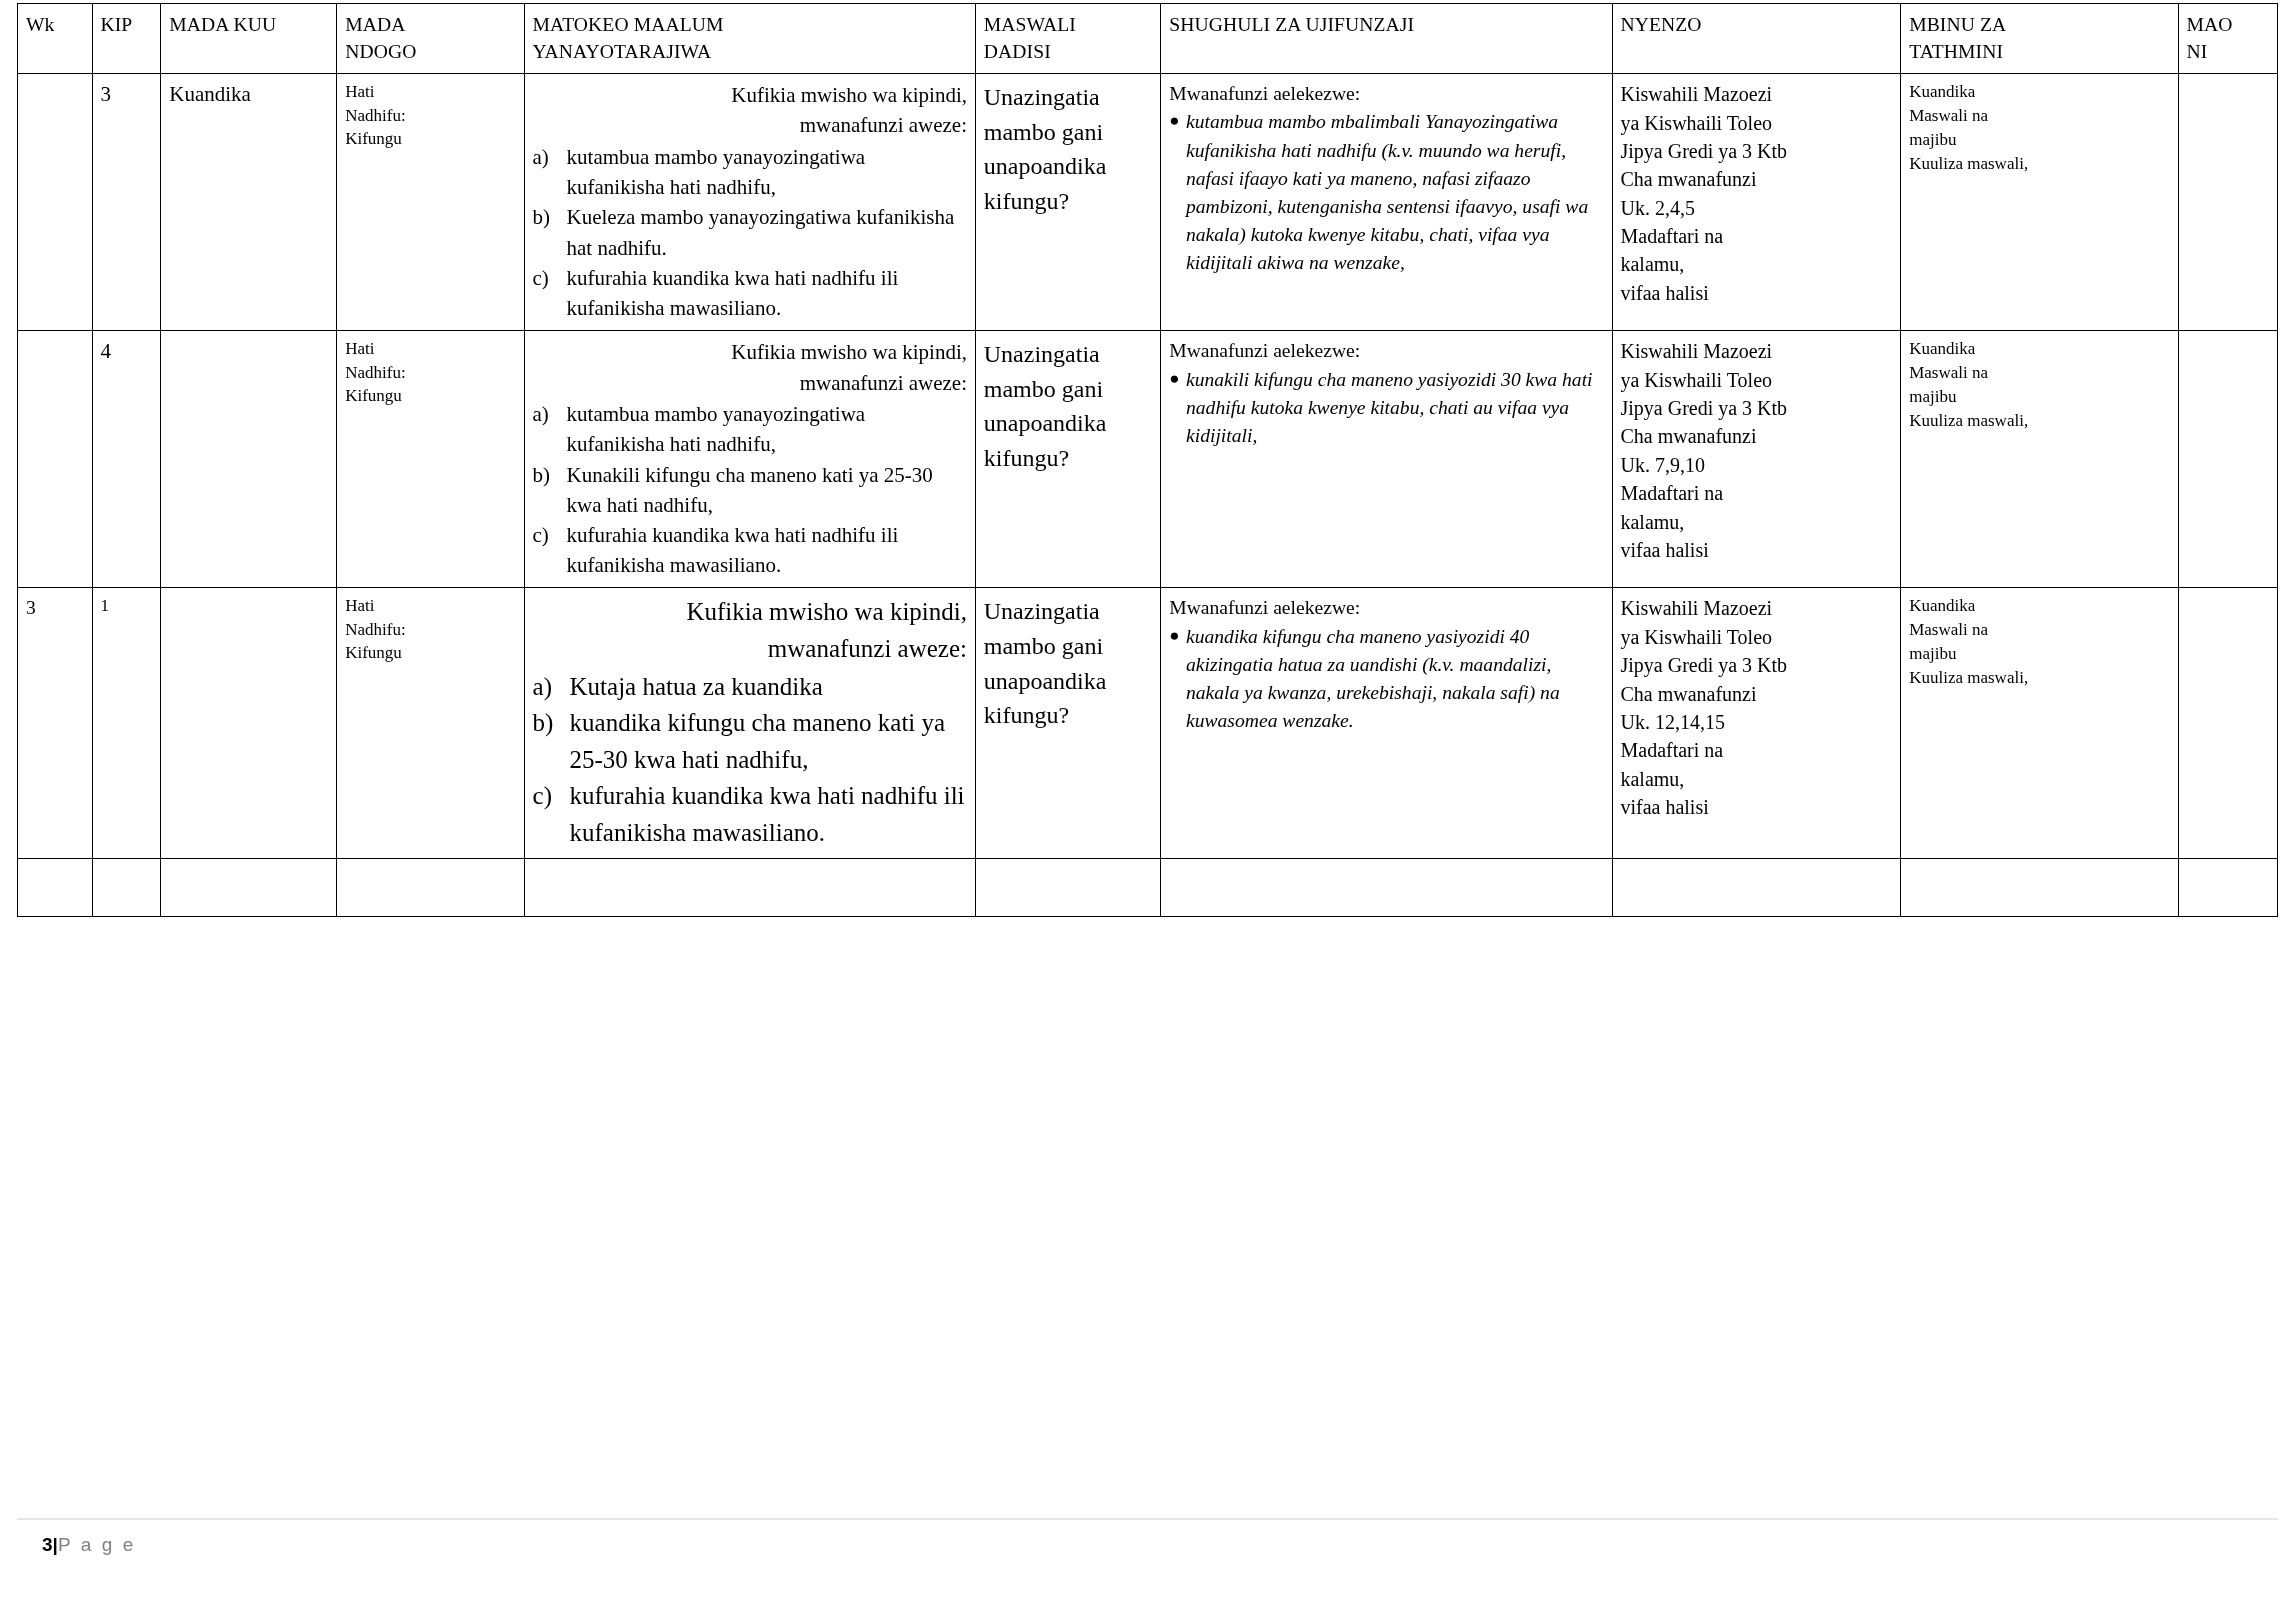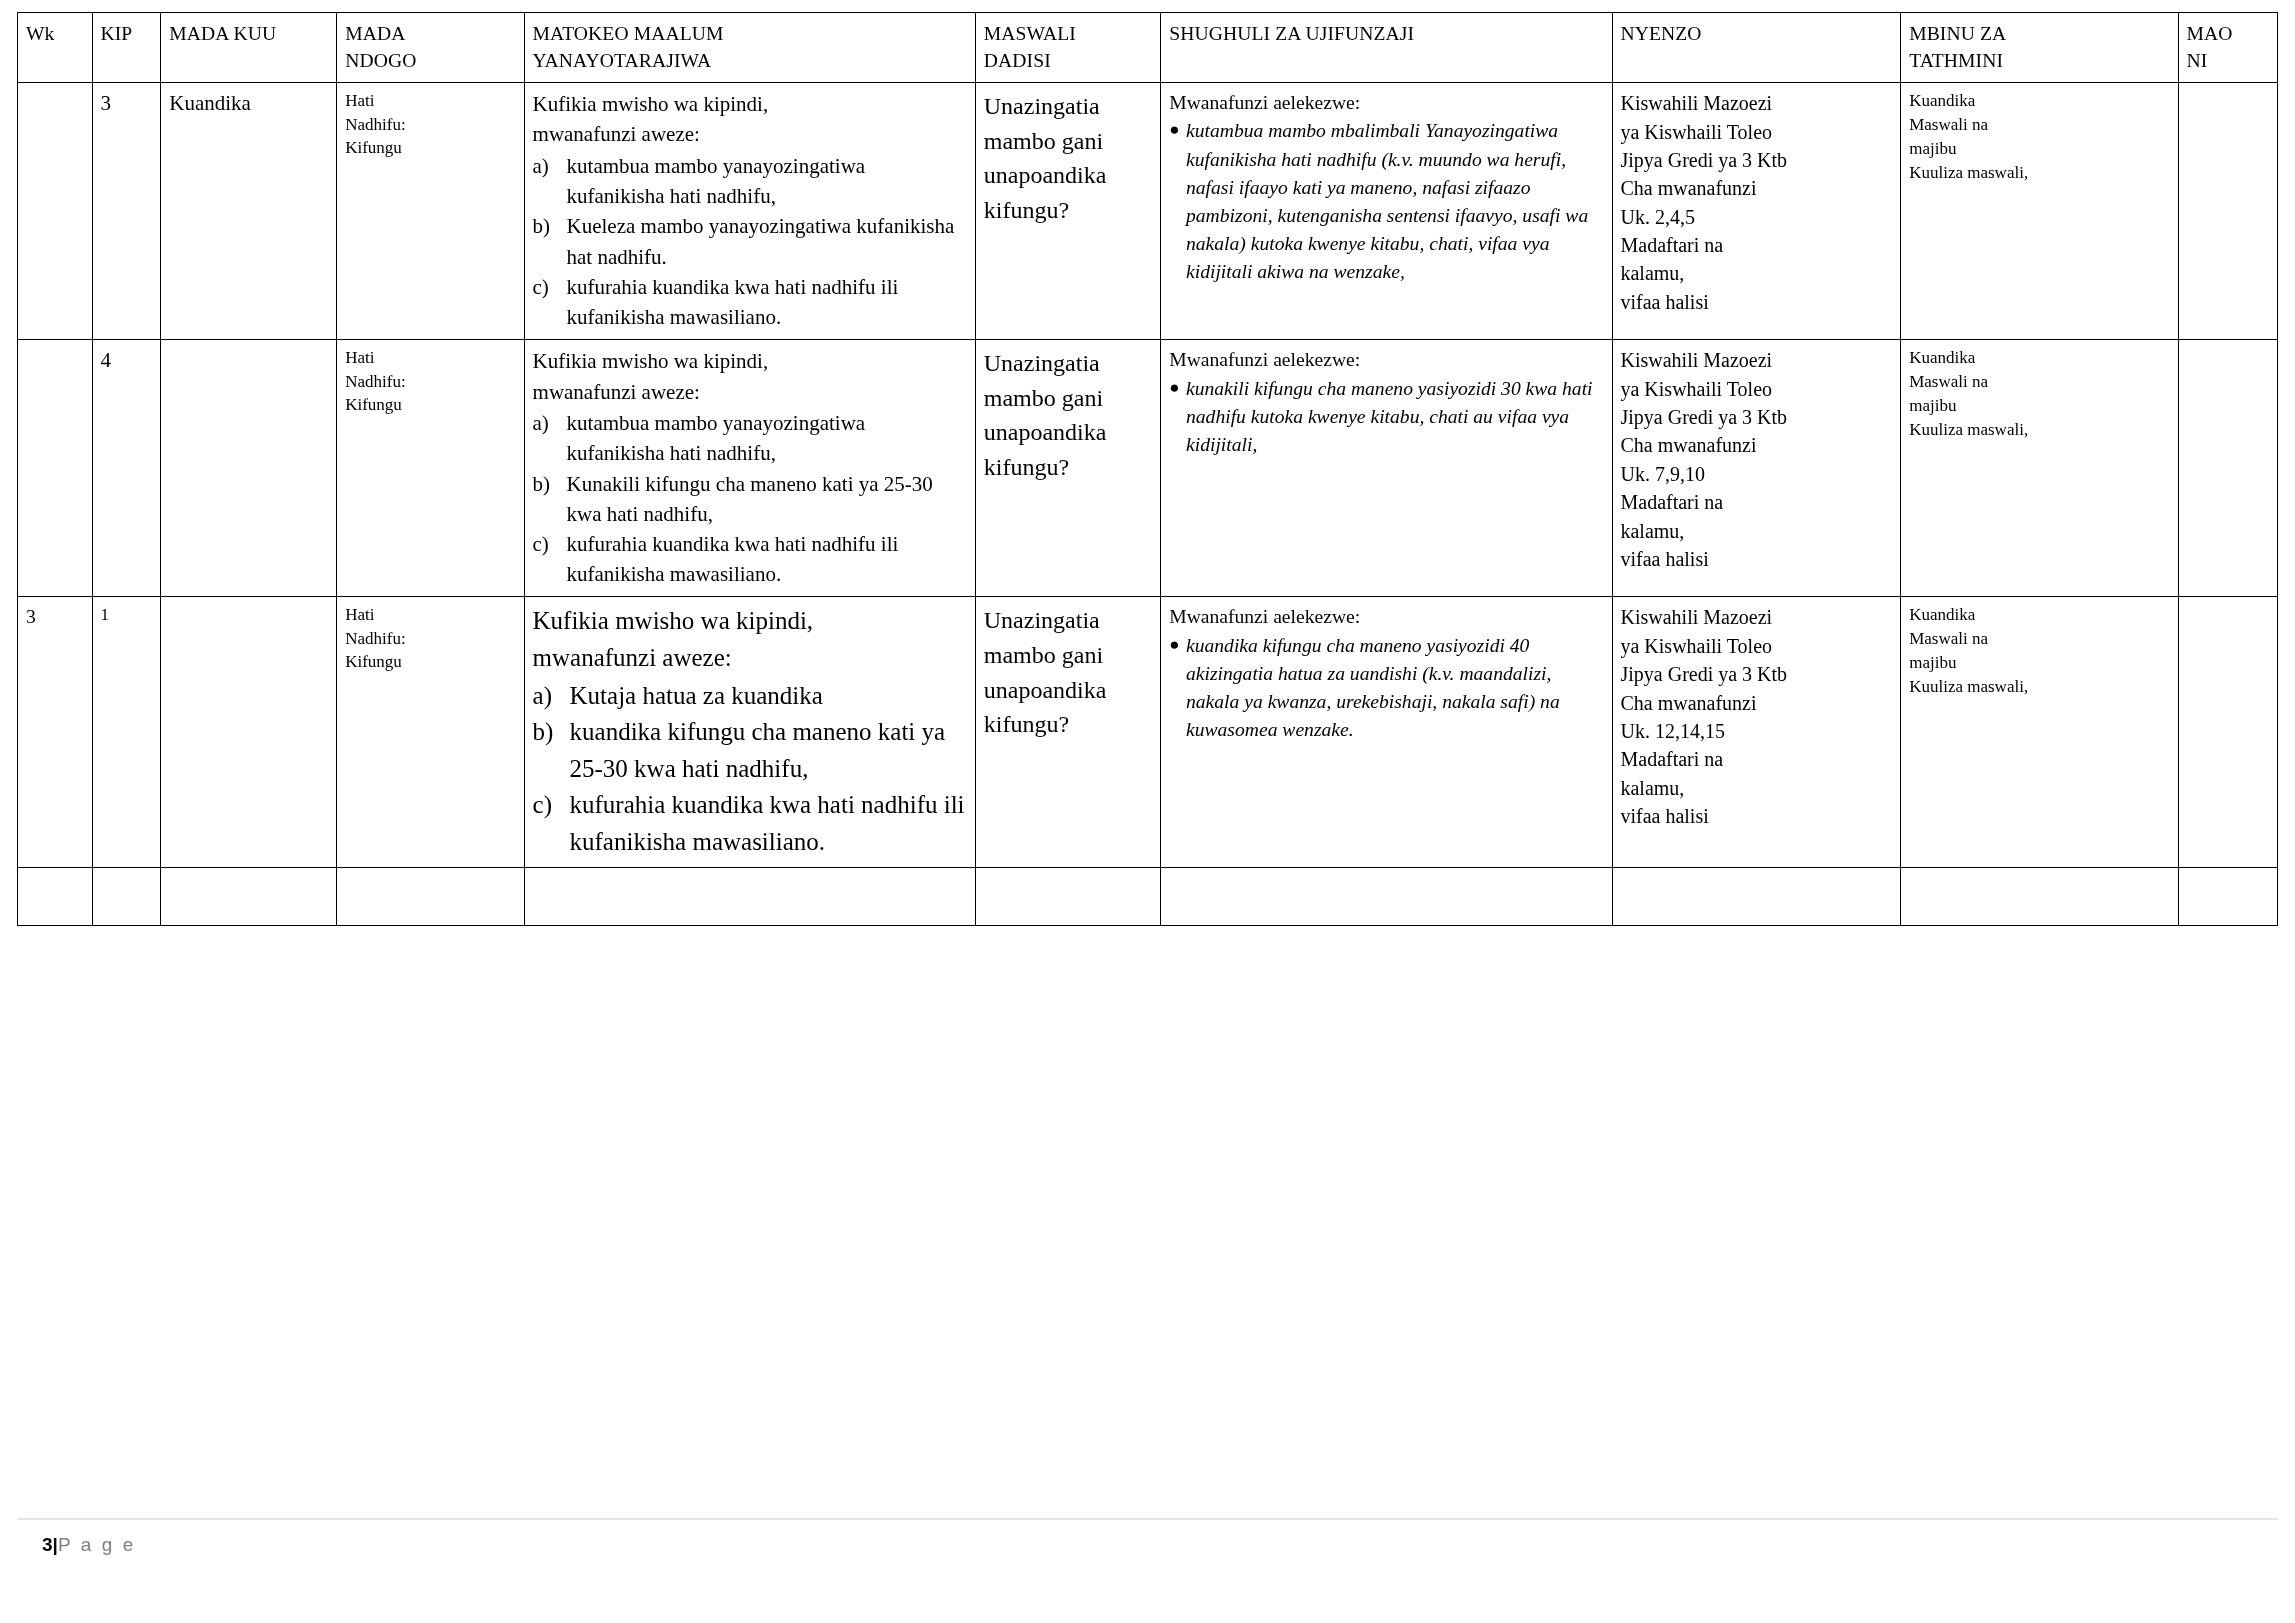--- a/index.html
+++ b/index.html
@@ -19,7 +19,7 @@
     width: 2295px;
     height: 1623px;
     box-sizing: border-box;
-    padding: 12px 17px 0 17px;
+    padding: 3px 17px 0 17px;
   }
   table.schema {
     border-collapse: collapse;

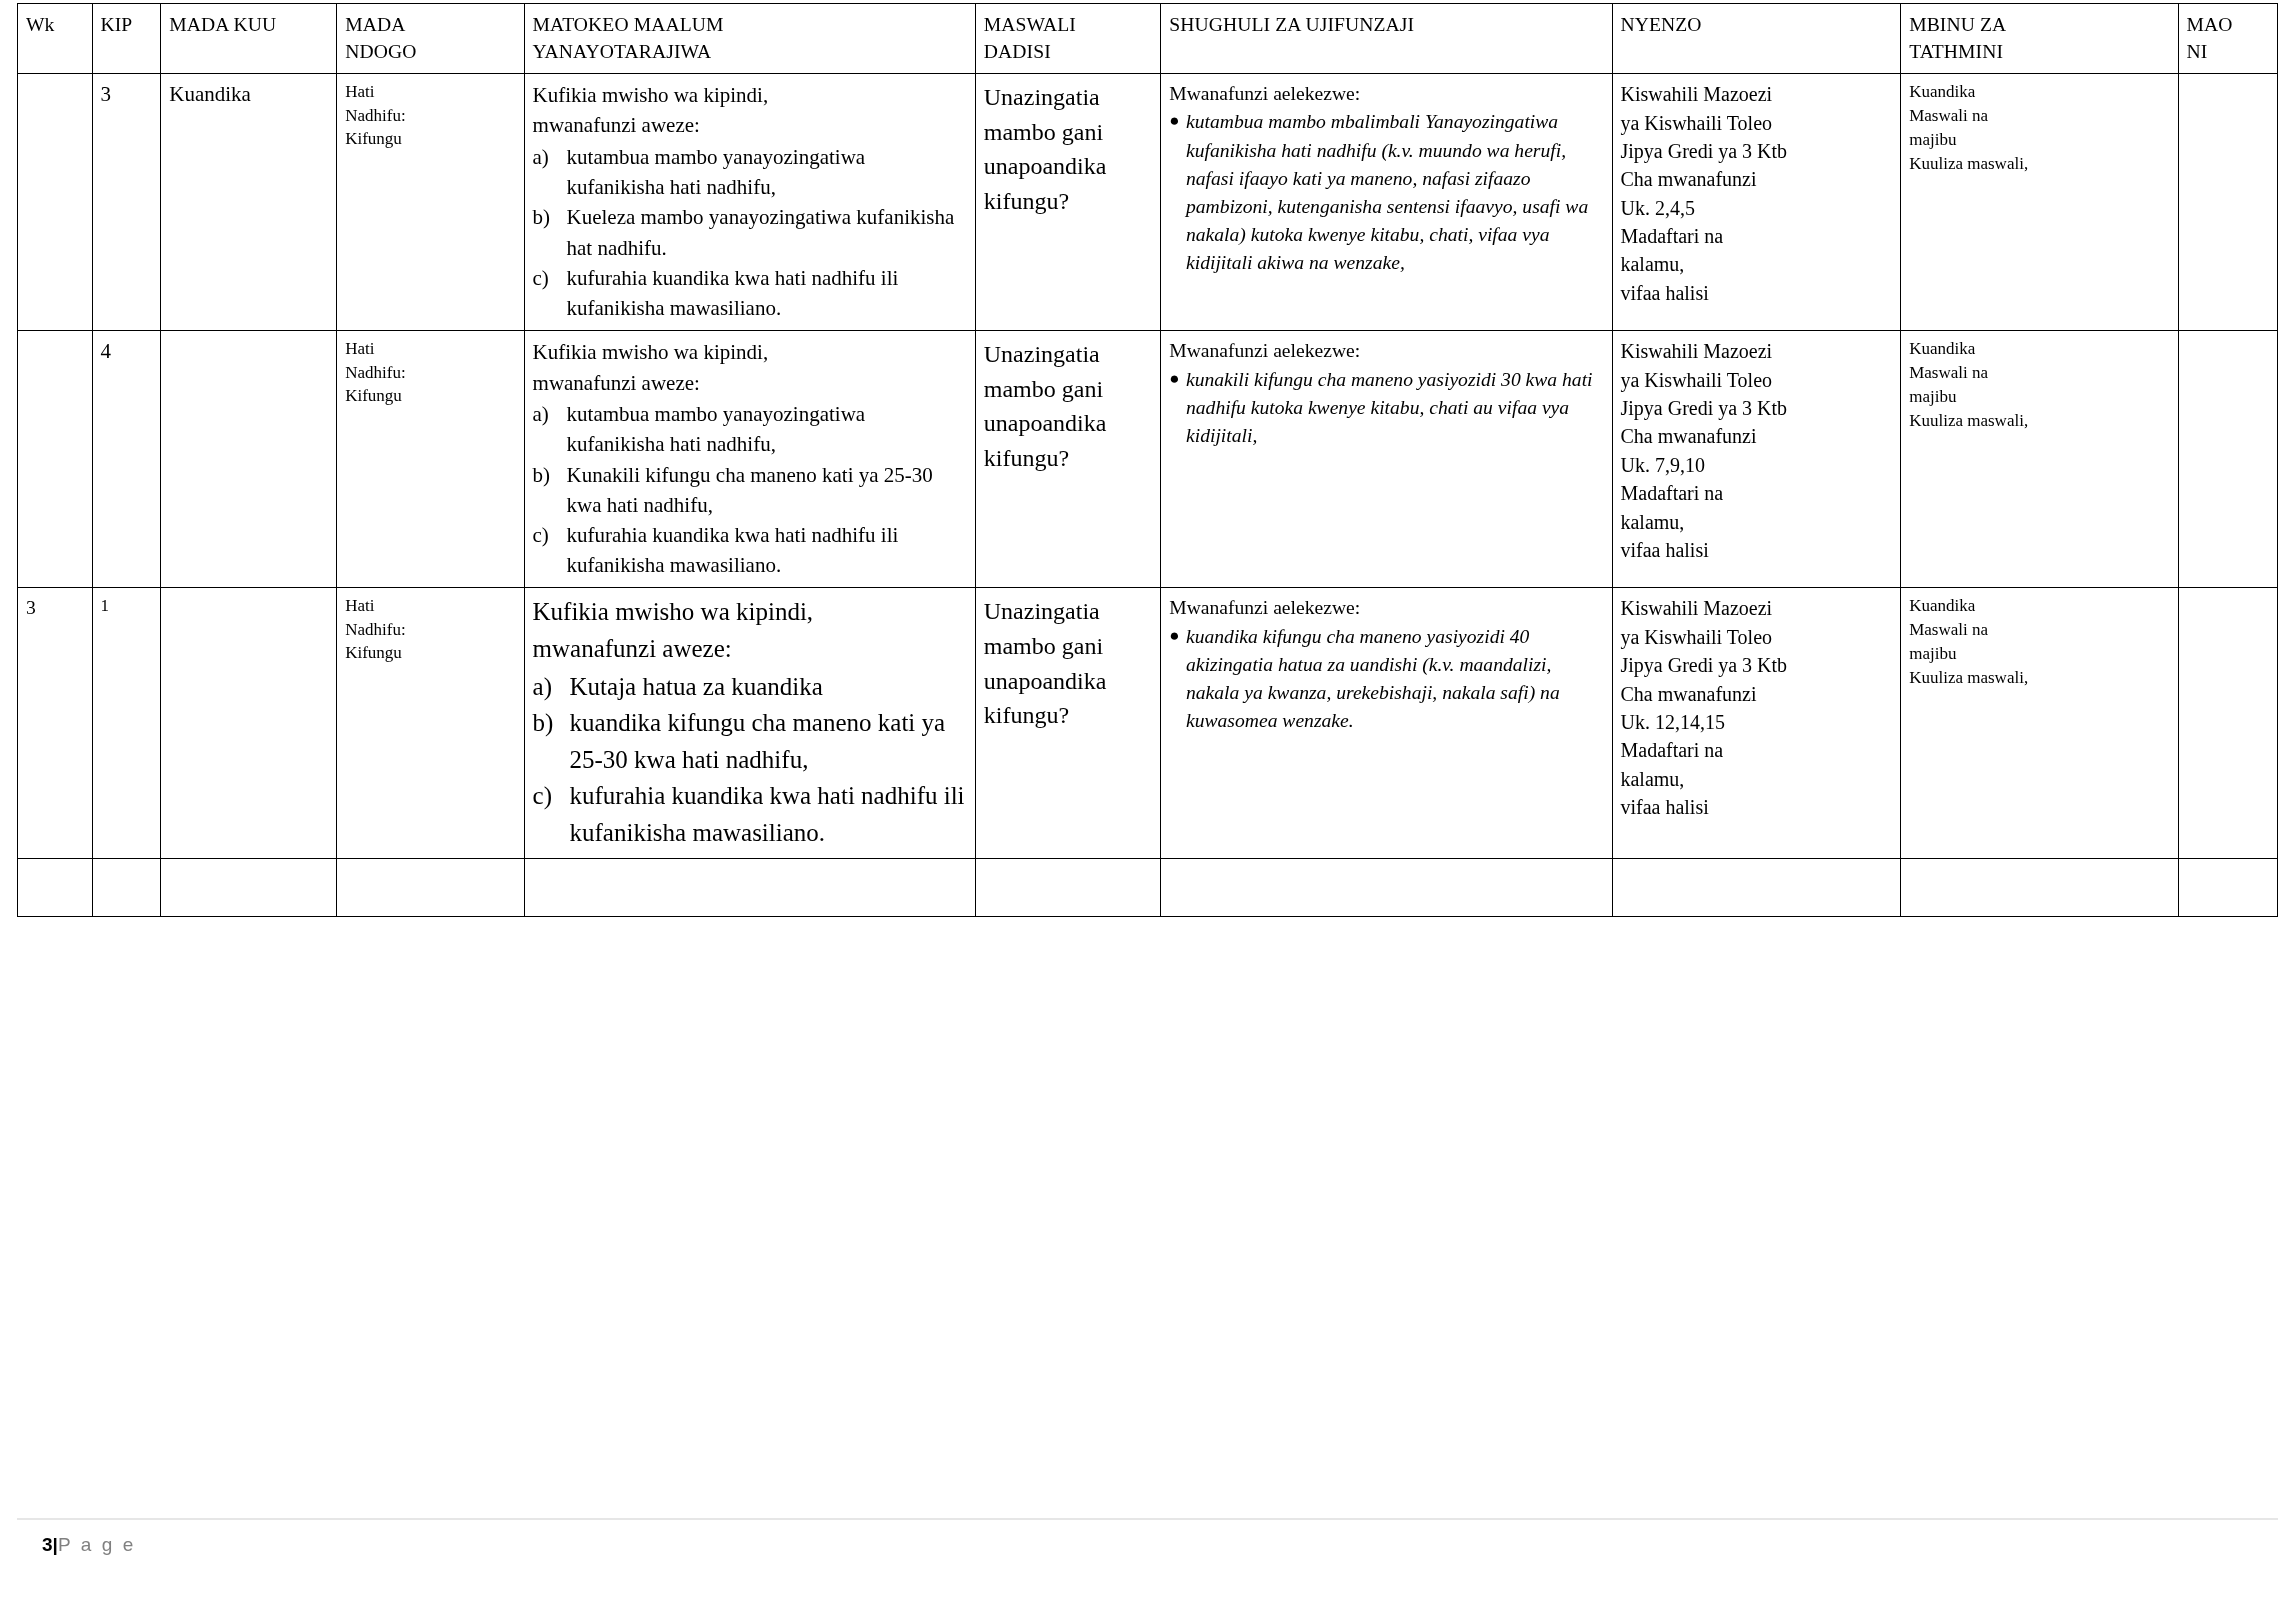--- a/index.html
+++ b/index.html
@@ -73,7 +73,7 @@
   .mbi-cell  { font-size: 17px; line-height: 1.40; }
   .mao-cell  { font-size: 17px; }
 
-  .intro { margin: 0 0 1.3px 0; }
+  .intro { margin: 0 0 1.3px 0; text-align: right; }
   .obj-list {
     list-style: none;
     margin: 0;

